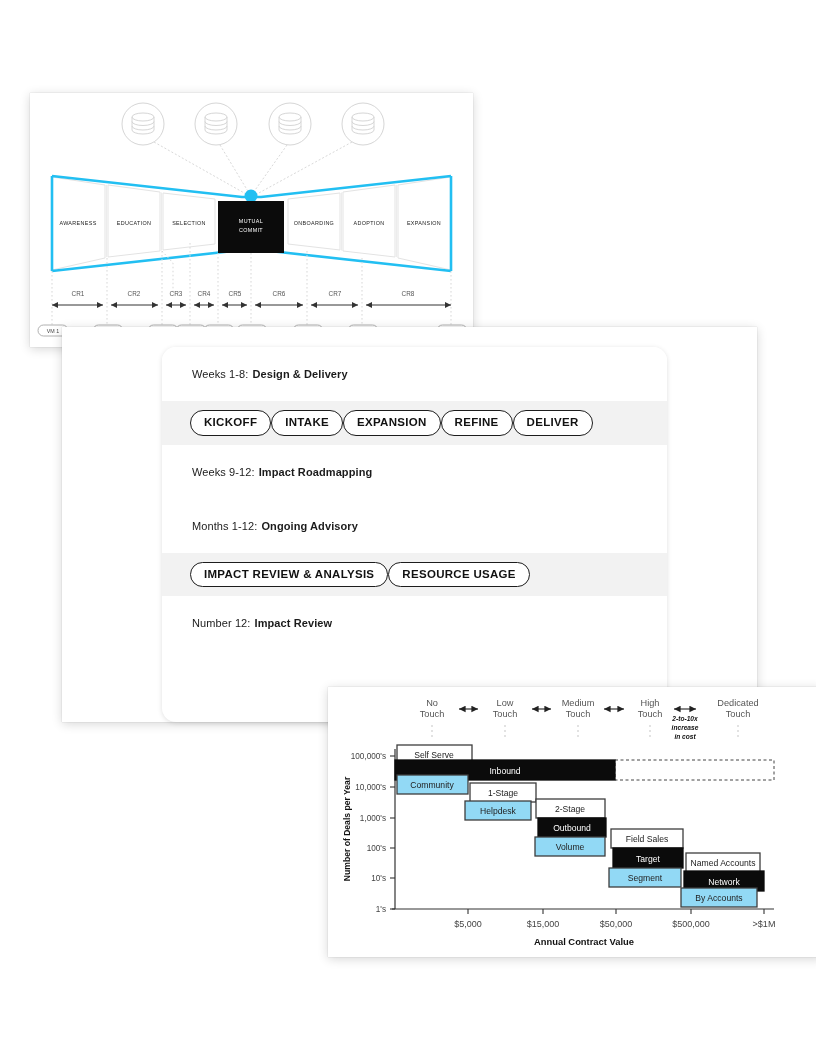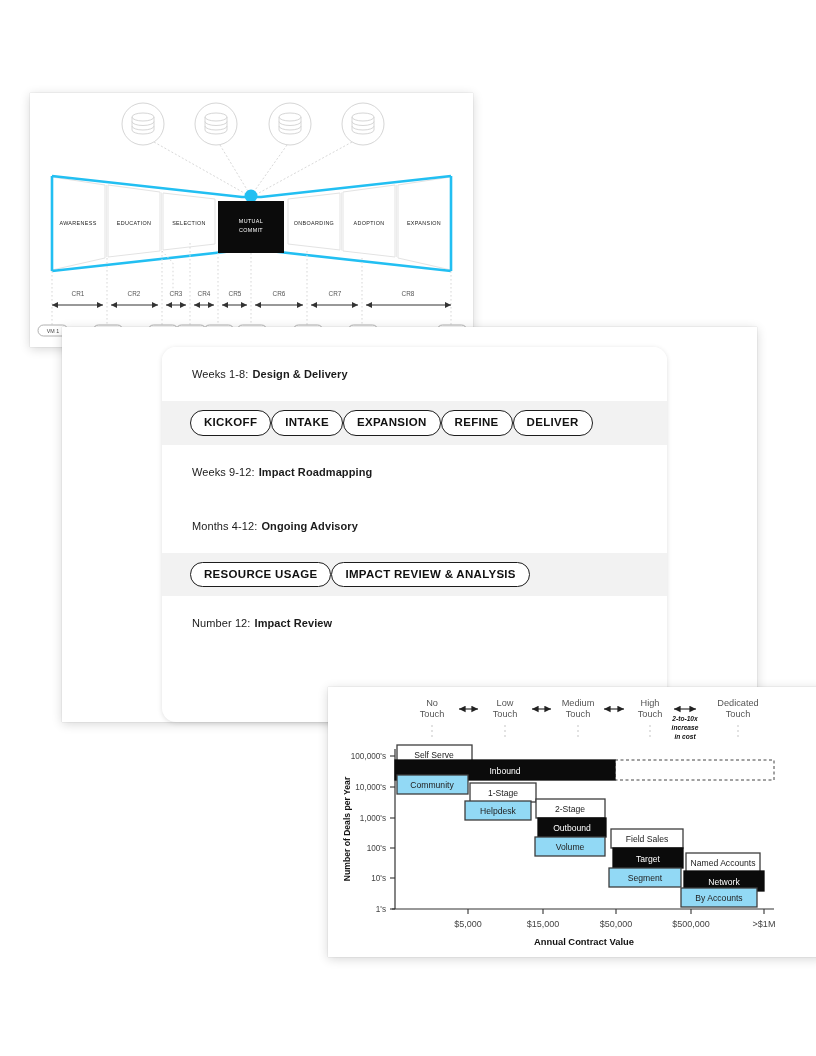--- a/index.html
+++ b/index.html
@@ -227,7 +227,7 @@
       </div>
 
       <div class="phase-title">
-        <span>Months 4-12:</span>
+        <span>Months 1-12:</span>
         <b>Ongoing Advisory</b>
       </div>
       <div class="chip-row">

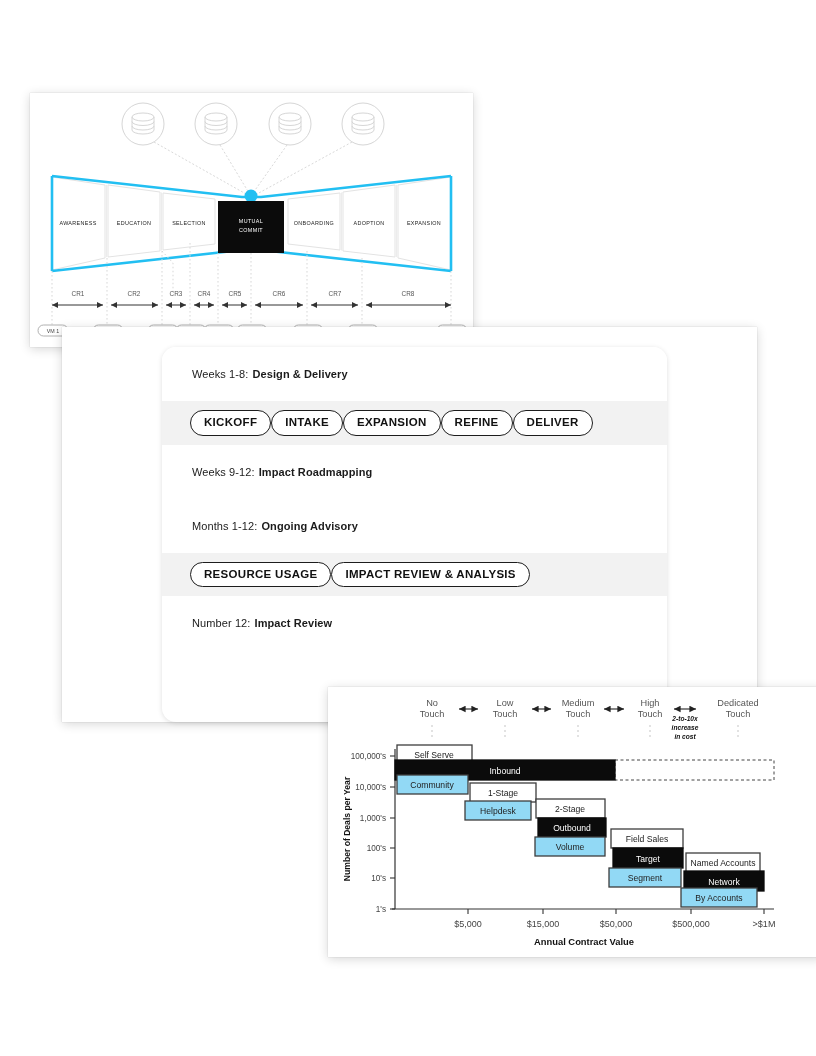--- a/index.html
+++ b/index.html
@@ -231,8 +231,8 @@
         <b>Ongoing Advisory</b>
       </div>
       <div class="chip-row">
+        <span class="chip">IMPACT REVIEW &amp; ANALYSIS</span>
         <span class="chip">RESOURCE USAGE</span>
-        <span class="chip">IMPACT REVIEW &amp; ANALYSIS</span>
       </div>
 
       <div class="phase-title">

